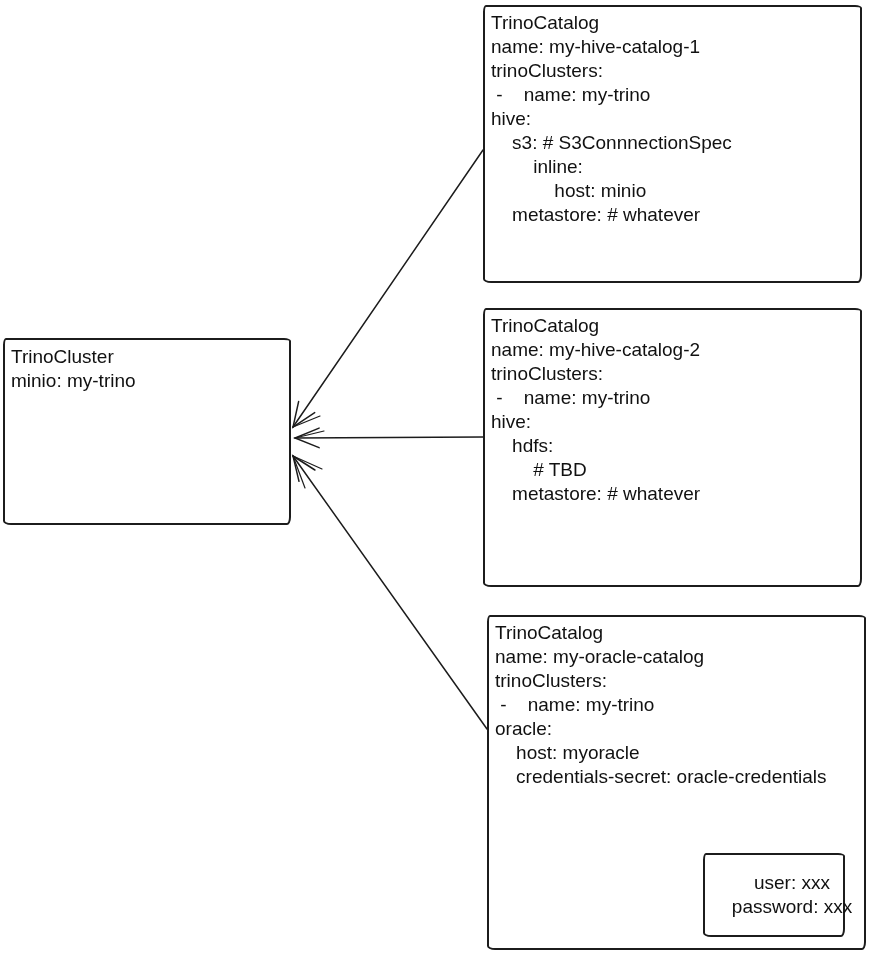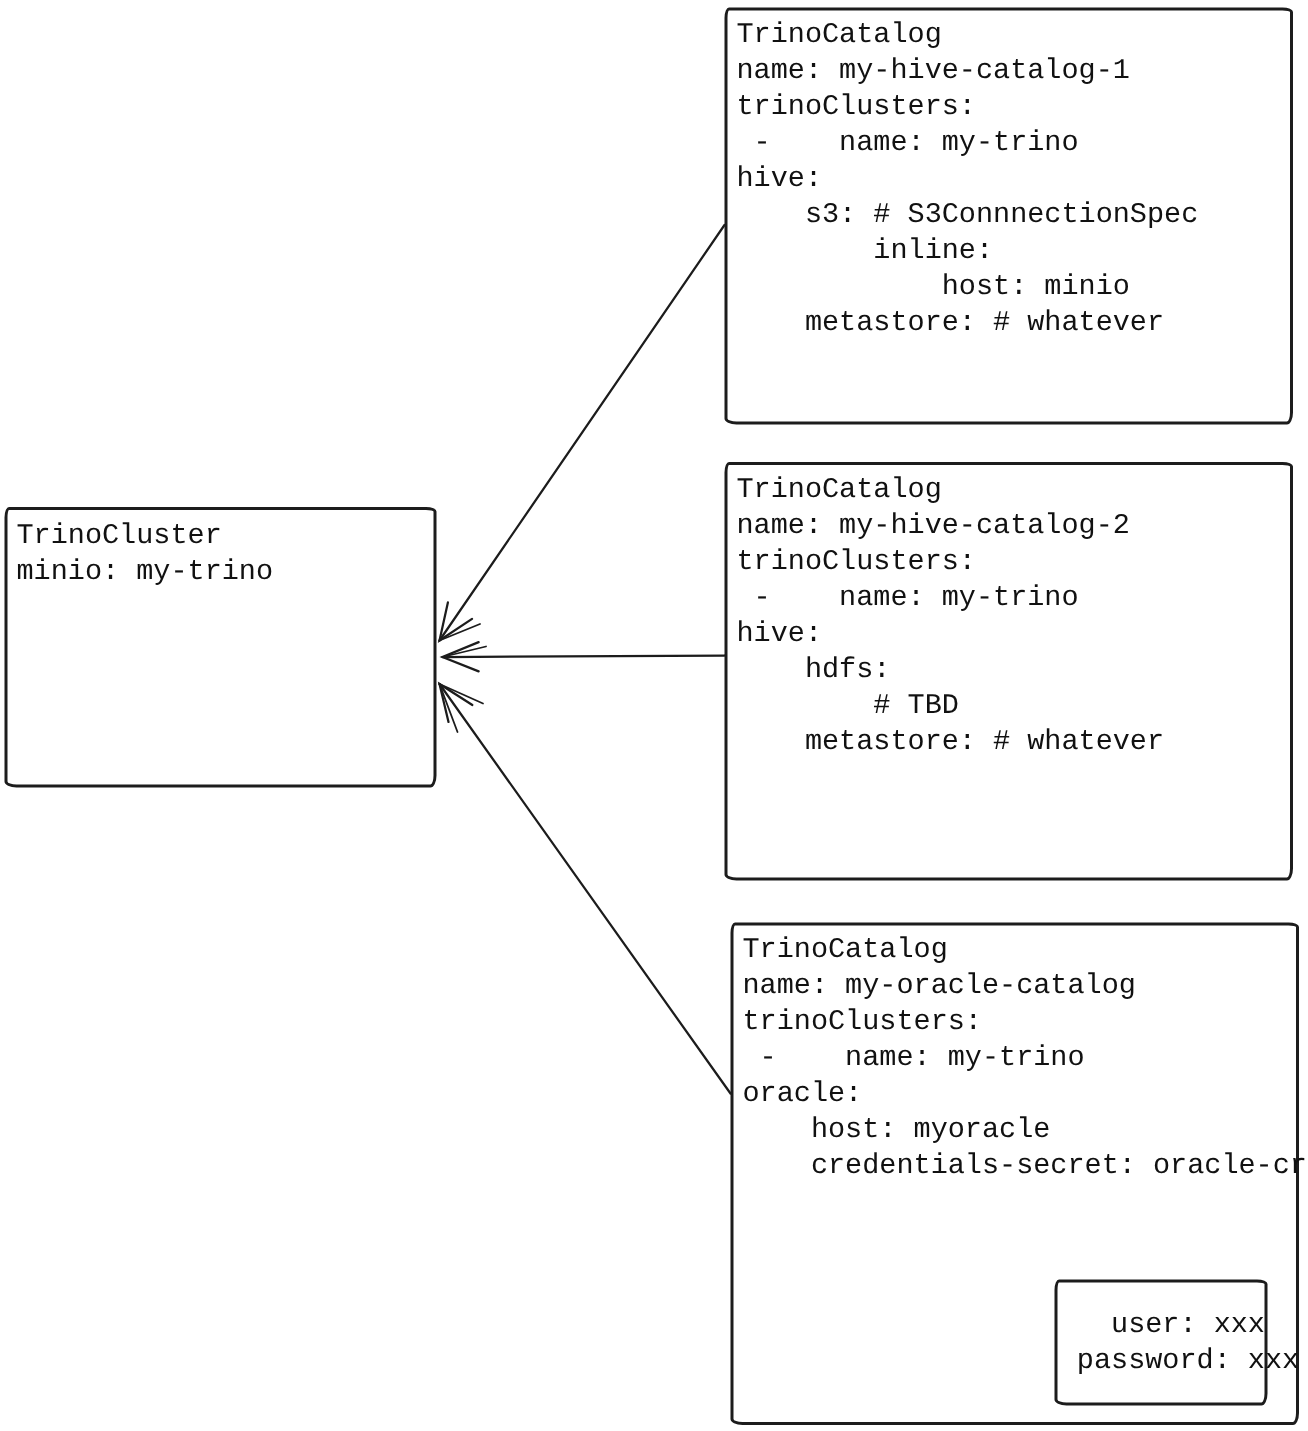--- a/index.html
+++ b/index.html
@@ -39,7 +39,7 @@
   }
   .node-text {
     margin: 0;
-    font-family: Liberation Mono, monospace;
+    font-family: Liberation Sans, sans-serif;
     font-size: 19px;
     line-height: 24px;
     white-space: pre;

